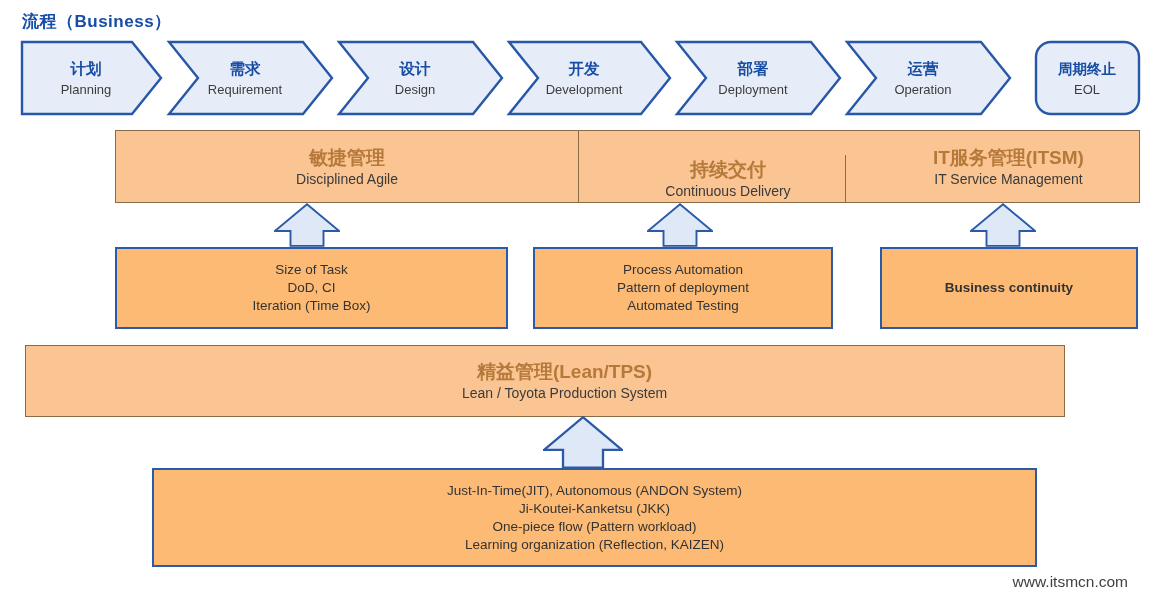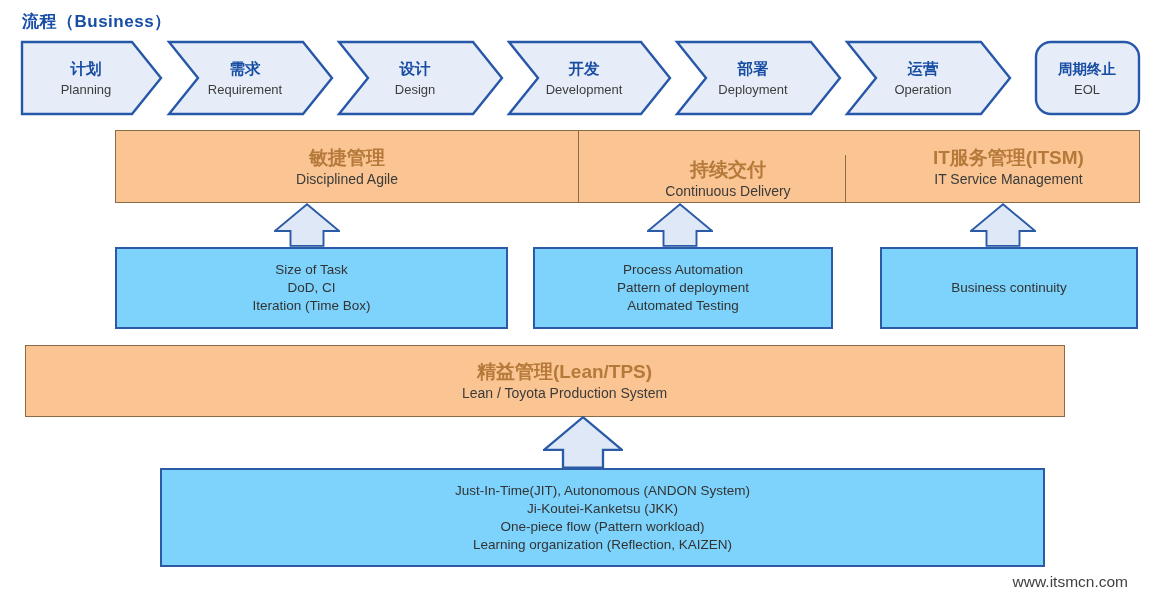--- a/index.html
+++ b/index.html
@@ -23,7 +23,7 @@
   .orange-en{font-size:14px;color:#3B3B3B;line-height:18px;}
 
   
-  .blue-box{position:absolute;background:#7dd3fc;border:2px solid #2B5AA6;box-sizing:border-box;display:flex;flex-direction:column;justify-content:center;align-items:center;text-align:center;}
+  .blue-box{position:absolute;background:#fdba74;border:2px solid #2B5AA6;box-sizing:border-box;display:flex;flex-direction:column;justify-content:center;align-items:center;text-align:center;}
   .box-line{font-size:13.5px;color:#333333;line-height:18px;white-space:nowrap;}
 
   

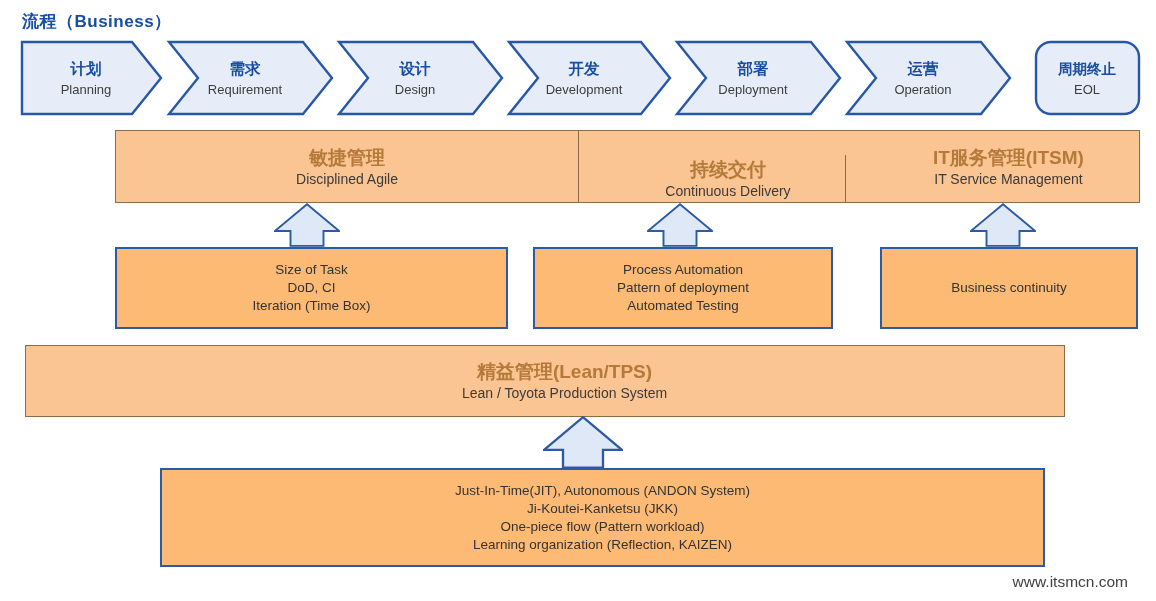--- a/index.html
+++ b/index.html
@@ -99,7 +99,7 @@
     <div class="box-line">Pattern of deployment</div>
     <div class="box-line">Automated Testing</div>
   </div>
-  <div class="blue-box" style="left:880px;top:247px;width:258px;height:82px;">
+  <div class="blue-box" style="left:880px;top:247px;width:258px;height:82px;font-weight:bold;">
     <div class="box-line">Business continuity</div>
   </div>
 

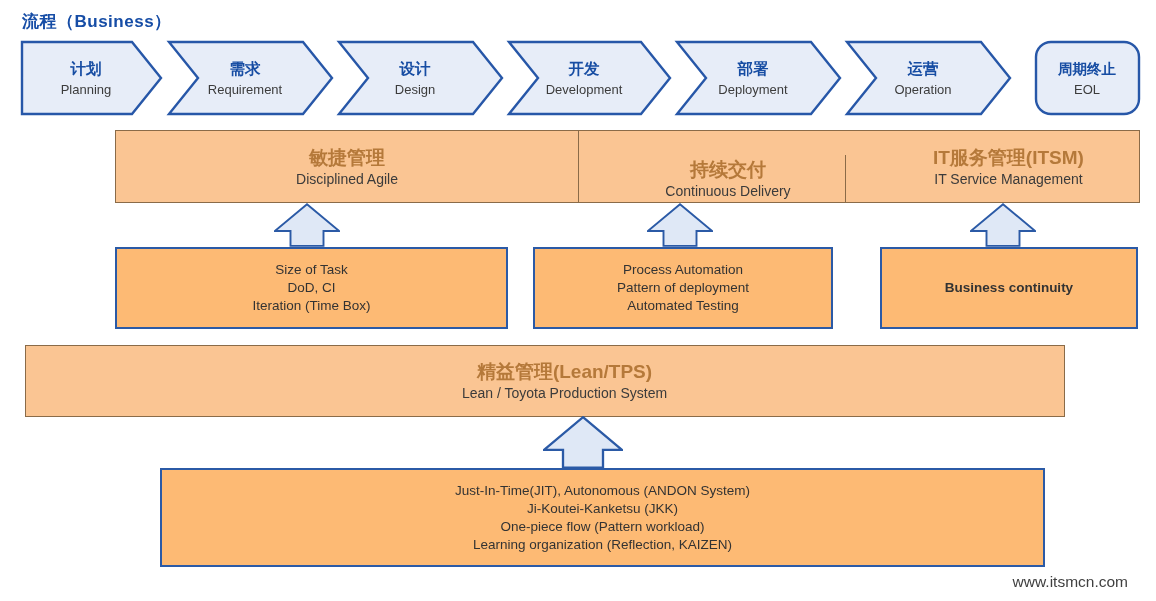--- a/index.html
+++ b/index.html
@@ -114,7 +114,7 @@
     <path d="M38 1 L75 32 L57 32 L57 49 L19 49 L19 32 L1 32 Z"></path>
   </svg>
 
-  <div class="blue-box" style="left:160px;top:468px;width:885px;height:99px;">
+  <div class="blue-box" style="left:152px;top:468px;width:885px;height:99px;">
     <div class="box-line">Just-In-Time(JIT), Autonomous (ANDON System)</div>
     <div class="box-line">Ji-Koutei-Kanketsu (JKK)</div>
     <div class="box-line">One-piece flow (Pattern workload)</div>

